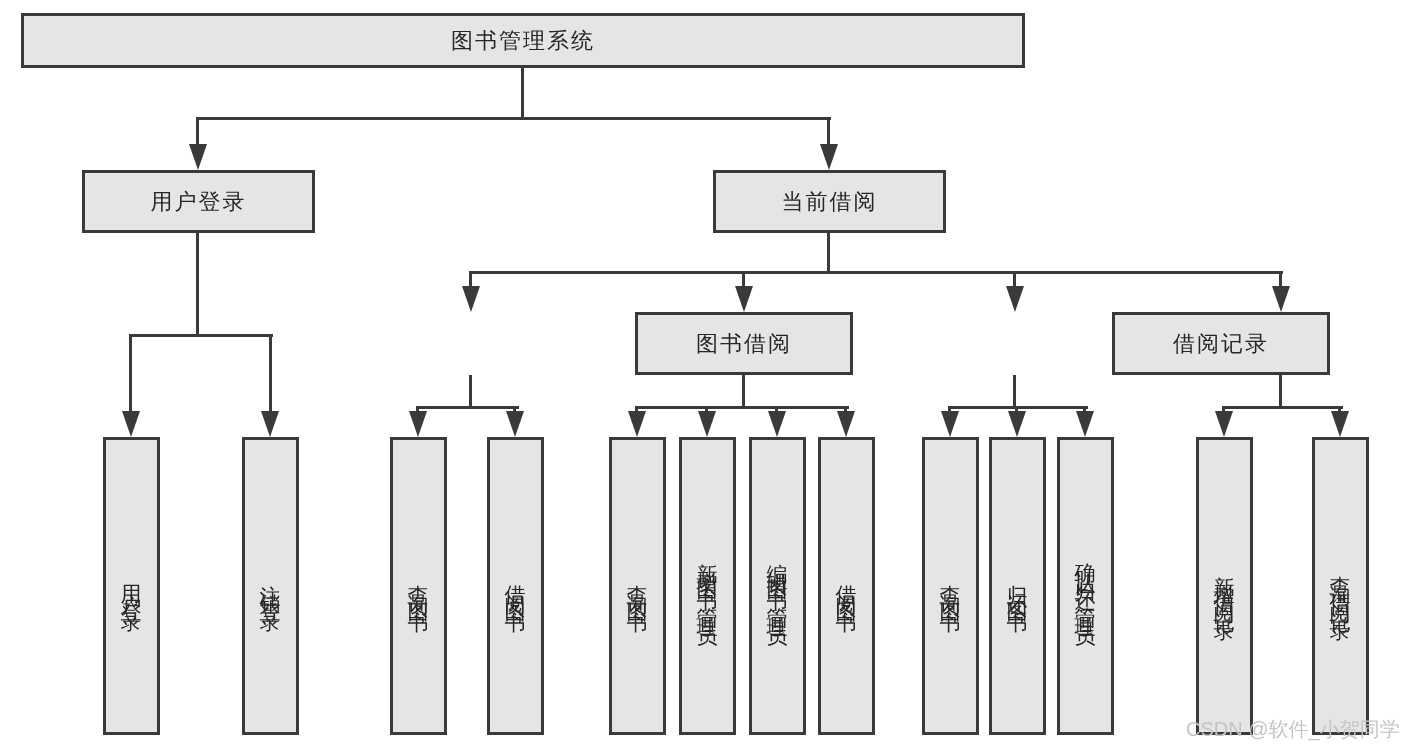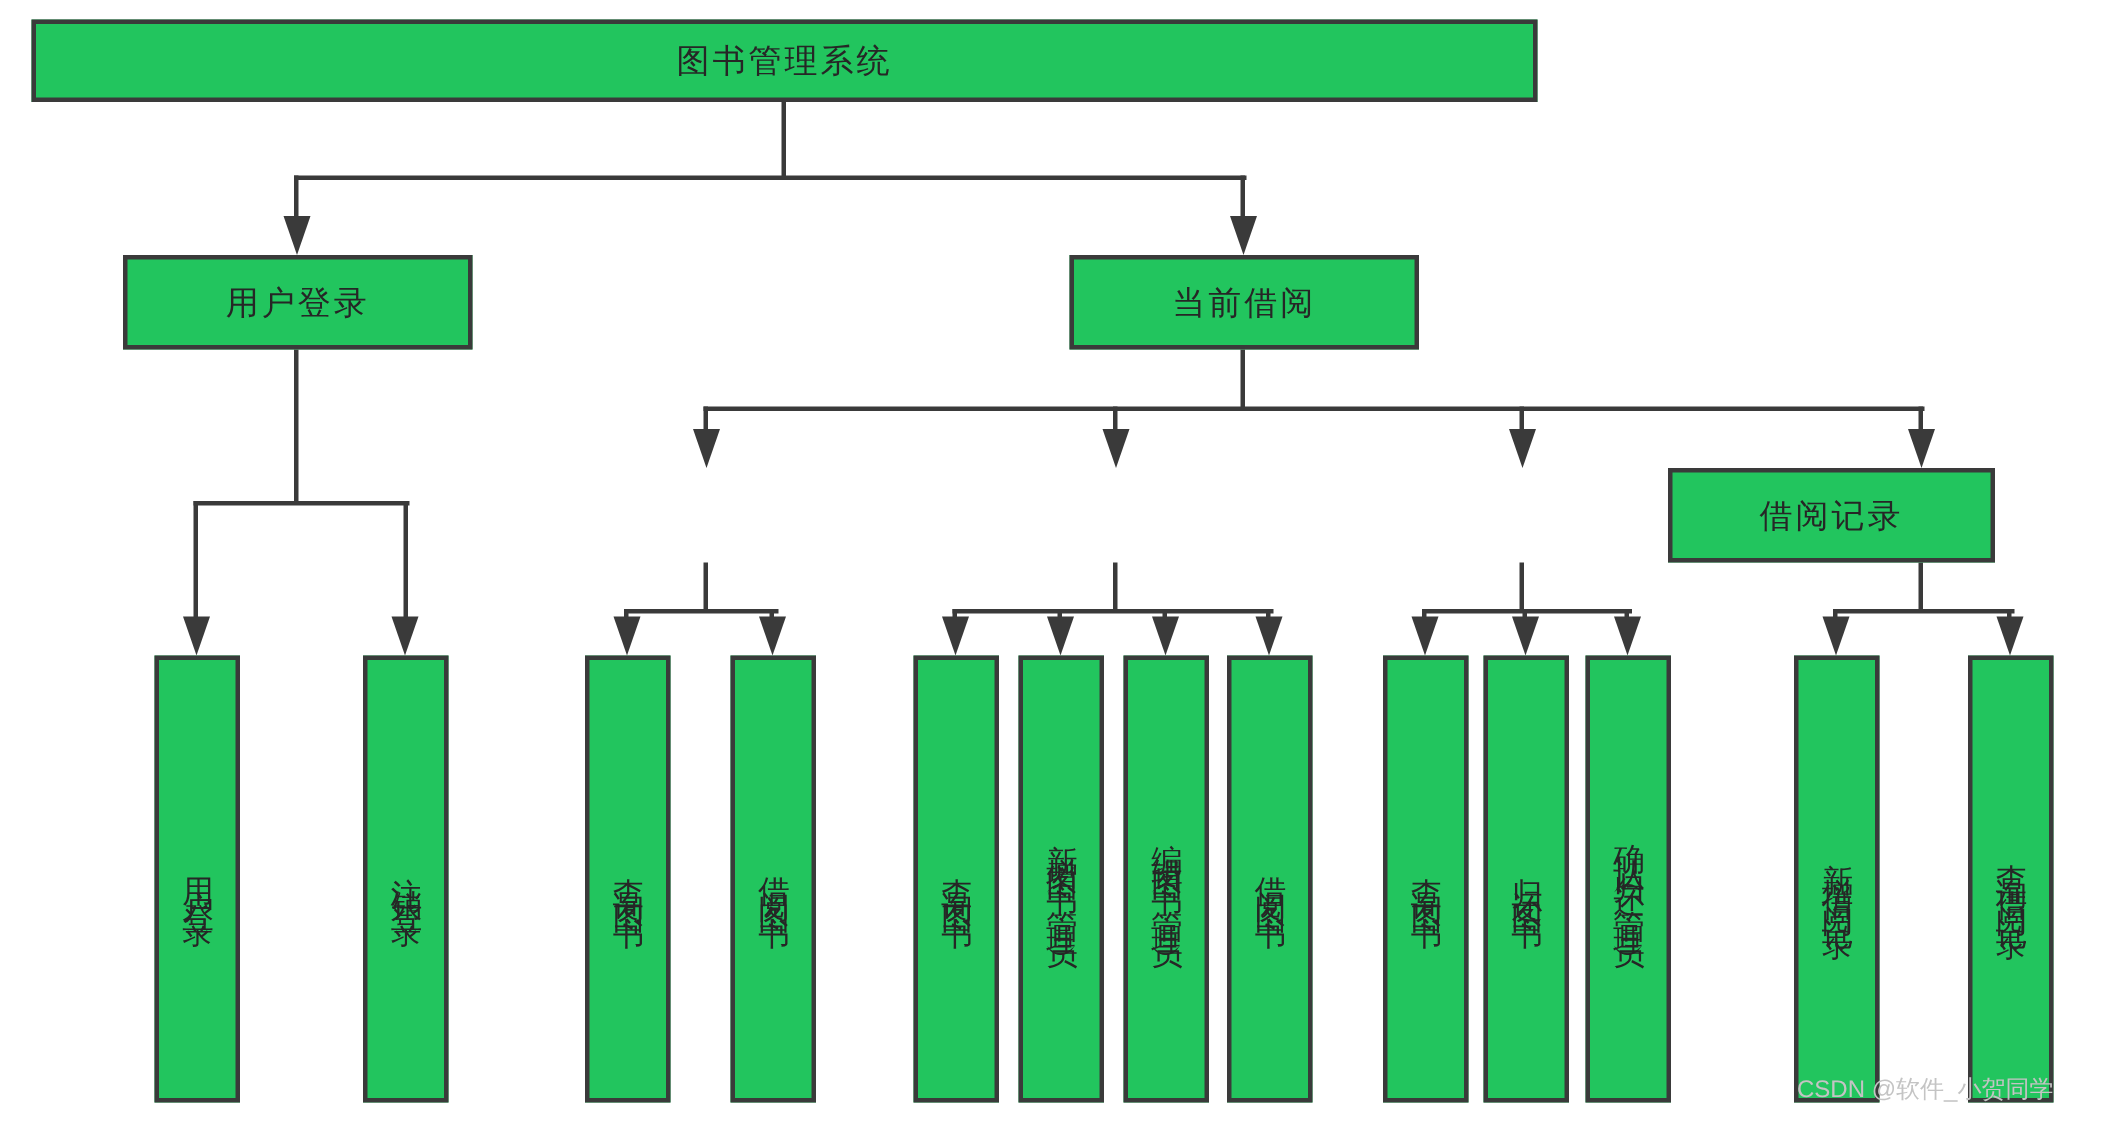--- a/index.html
+++ b/index.html
@@ -12,7 +12,7 @@
   }
   .box {
     position:absolute; box-sizing:border-box;
-    border:3px solid var(--line); background:#22c55e;
+    border:3px solid var(--line); background:#e5e5e5;
     display:flex; align-items:center; justify-content:center;
     z-index:2;
     text-align:right;

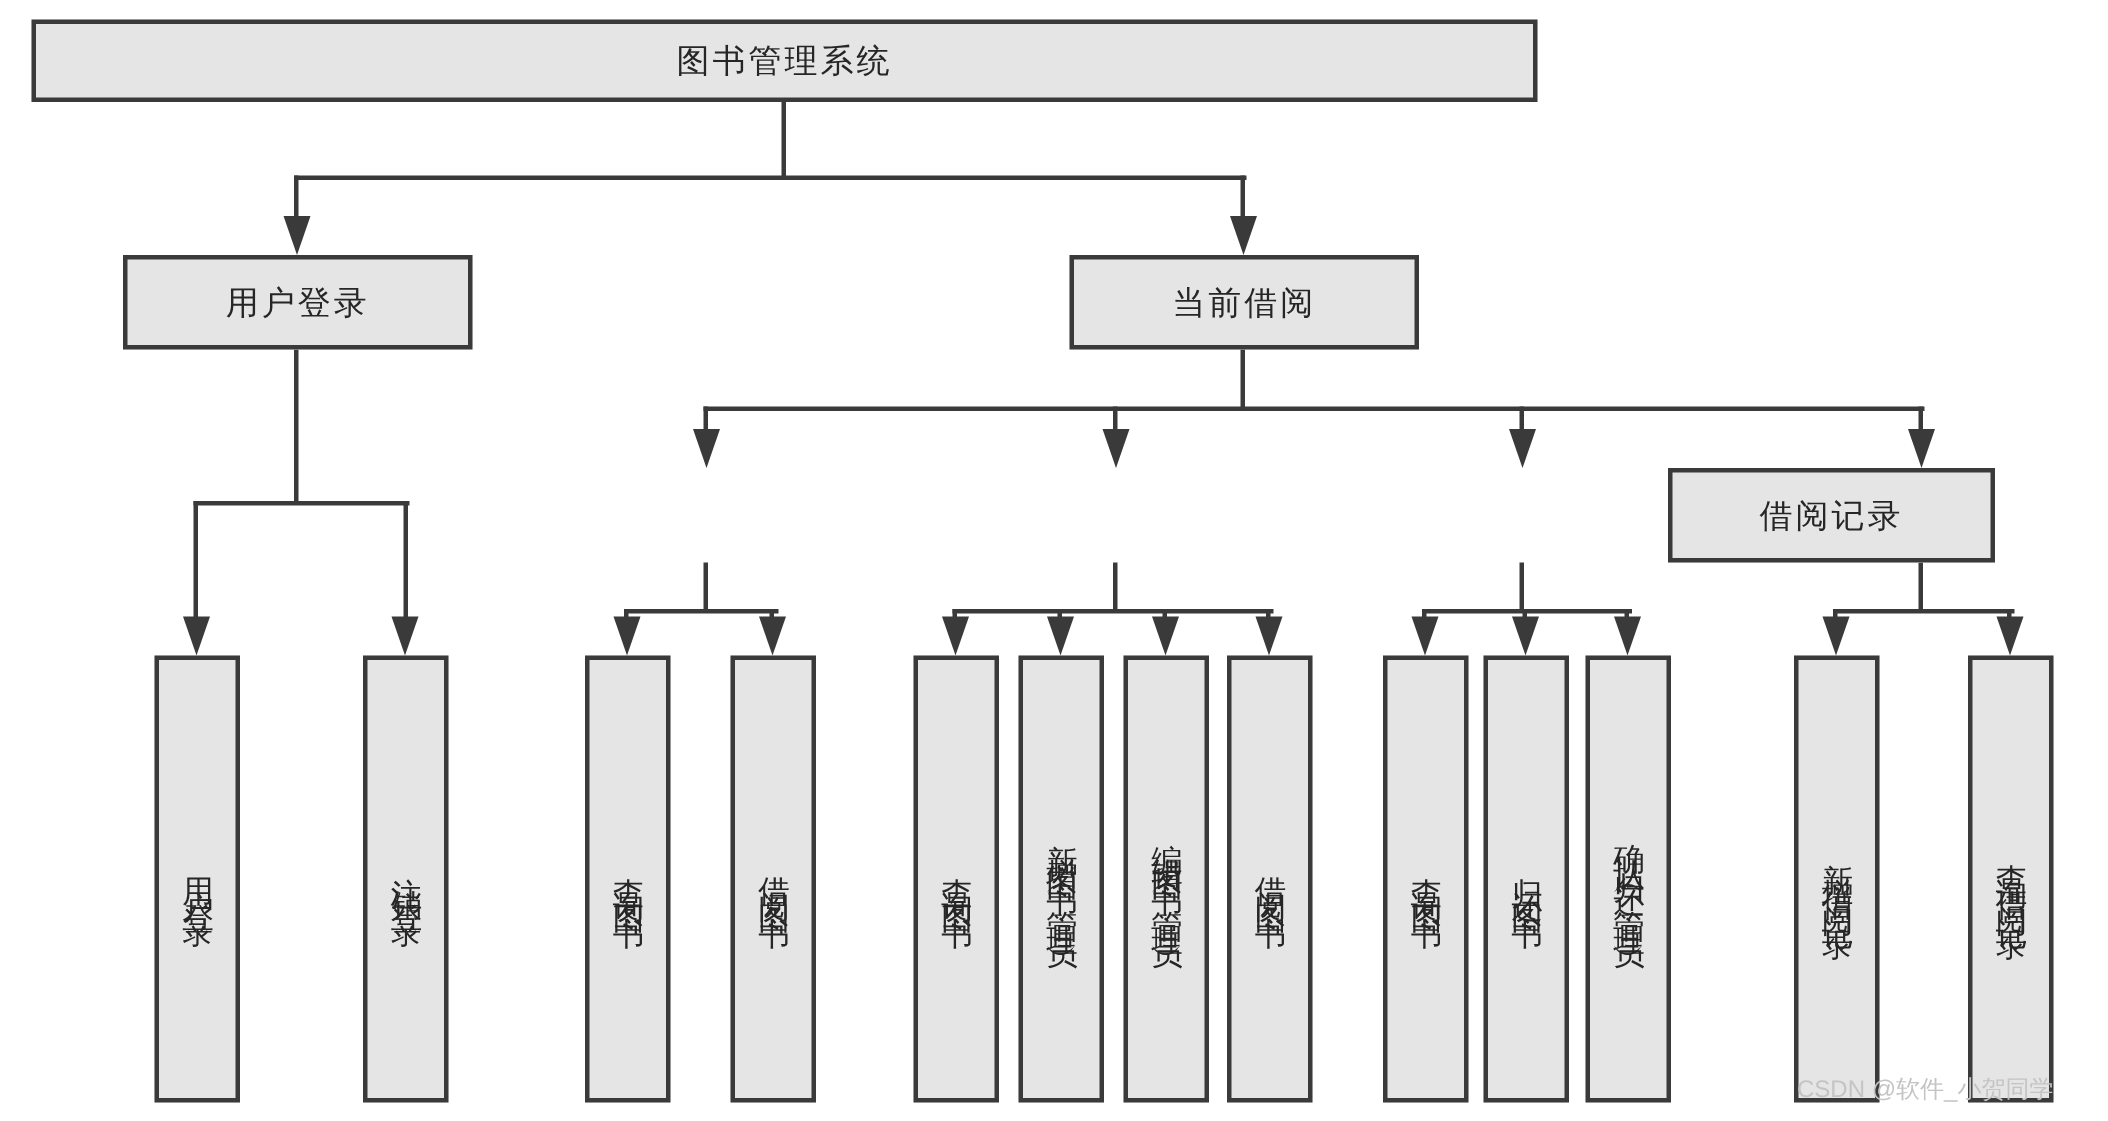--- a/index.html
+++ b/index.html
@@ -52,6 +52,9 @@
     <span class="lbl">当前借阅</span>
   </div>
 
+  <div class="box" style="left:635px;top:312px;width:218px;height:63px">
+    <span class="lbl">图书借阅</span>
+  </div>
   <div class="box" style="left:1112px;top:312px;width:218px;height:63px">
     <span class="lbl">借阅记录</span>
   </div>

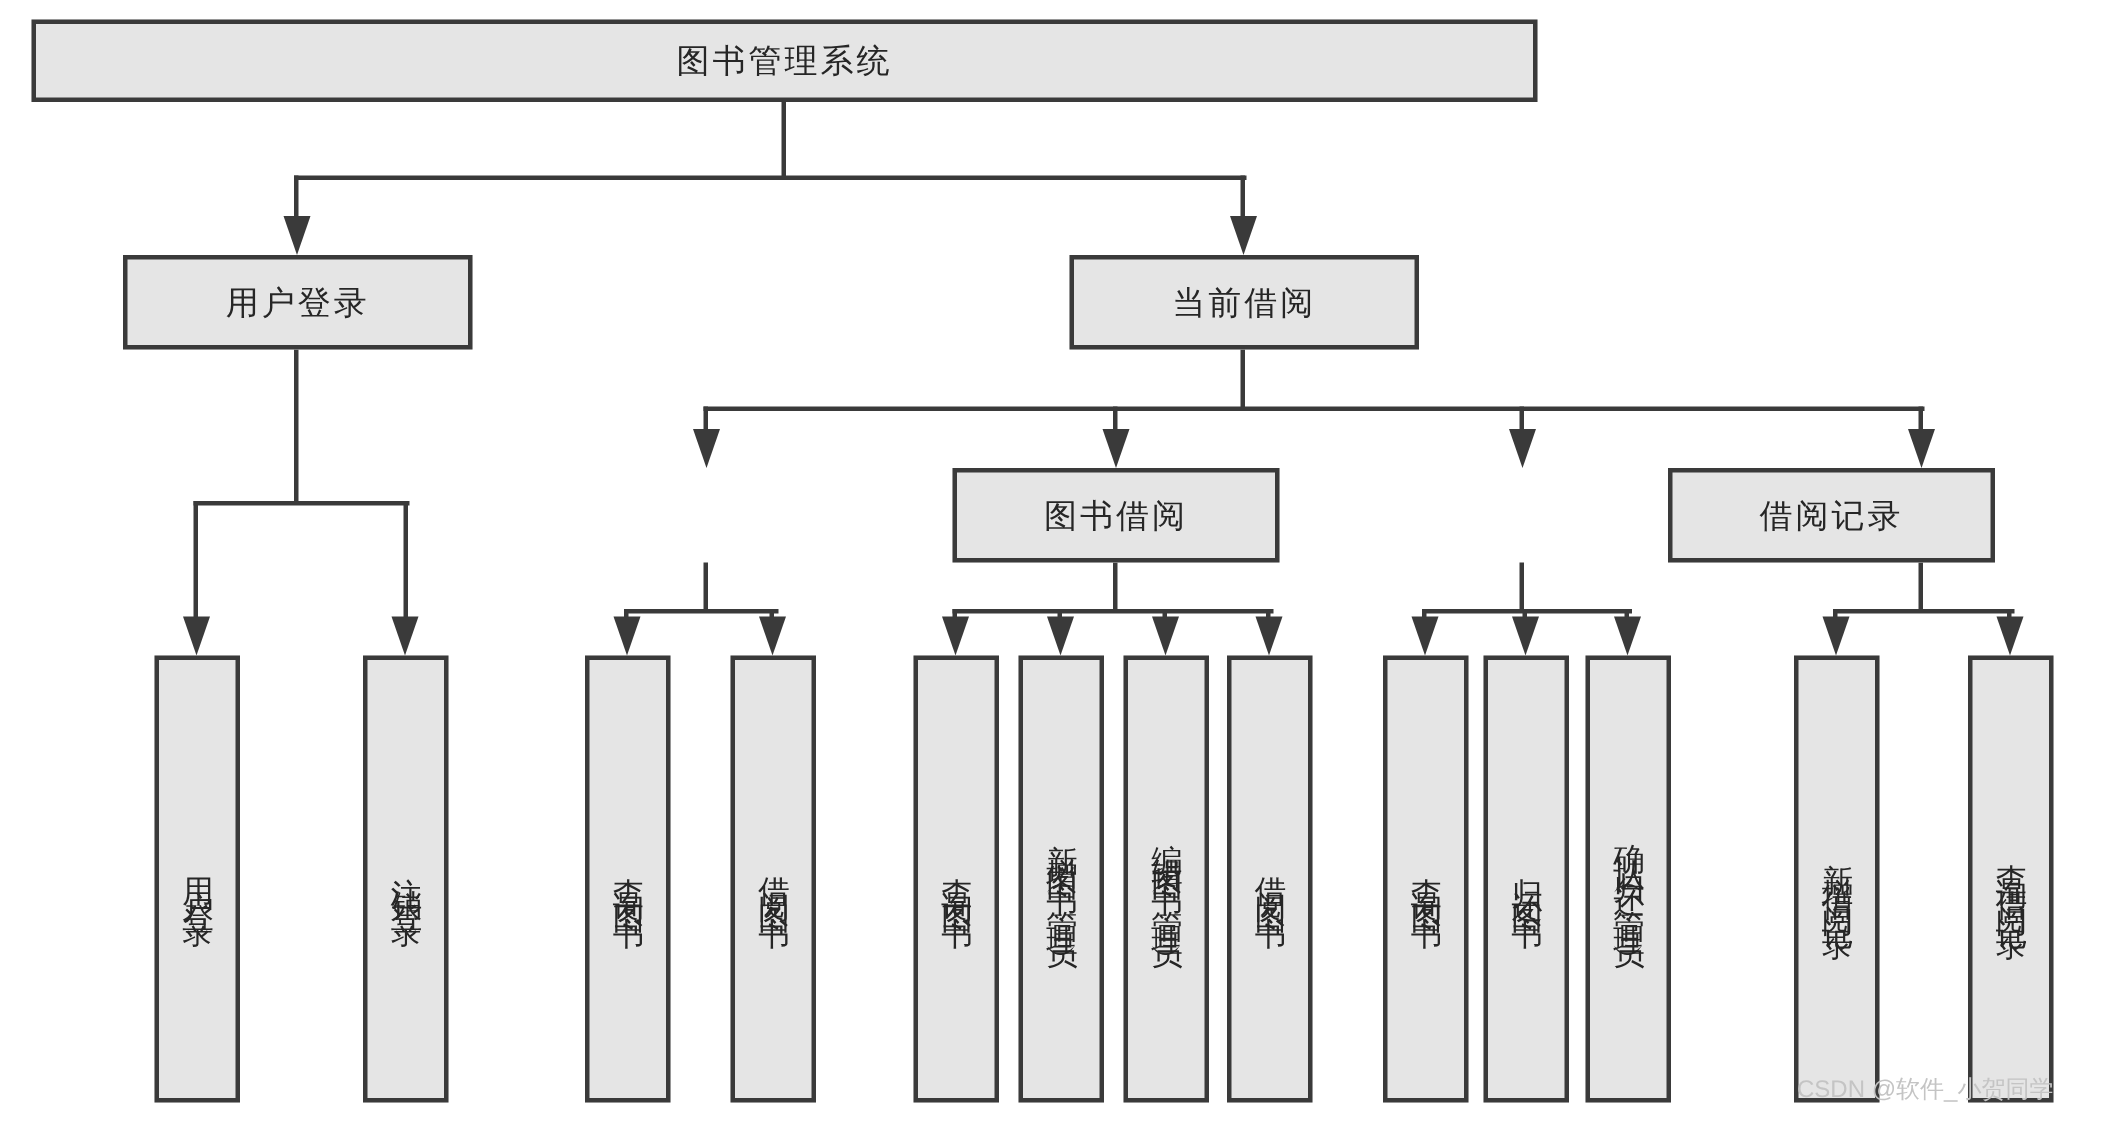--- a/index.html
+++ b/index.html
@@ -33,7 +33,7 @@
   }
   .watermark {
     position:absolute; left:1186px; top:716px; z-index:20;
-    font-size:16px; color:var(--watermark); white-space:nowrap;margin-left:12px;
+    font-size:20px; color:var(--watermark); white-space:nowrap;
   }
 </style>
 </head>

